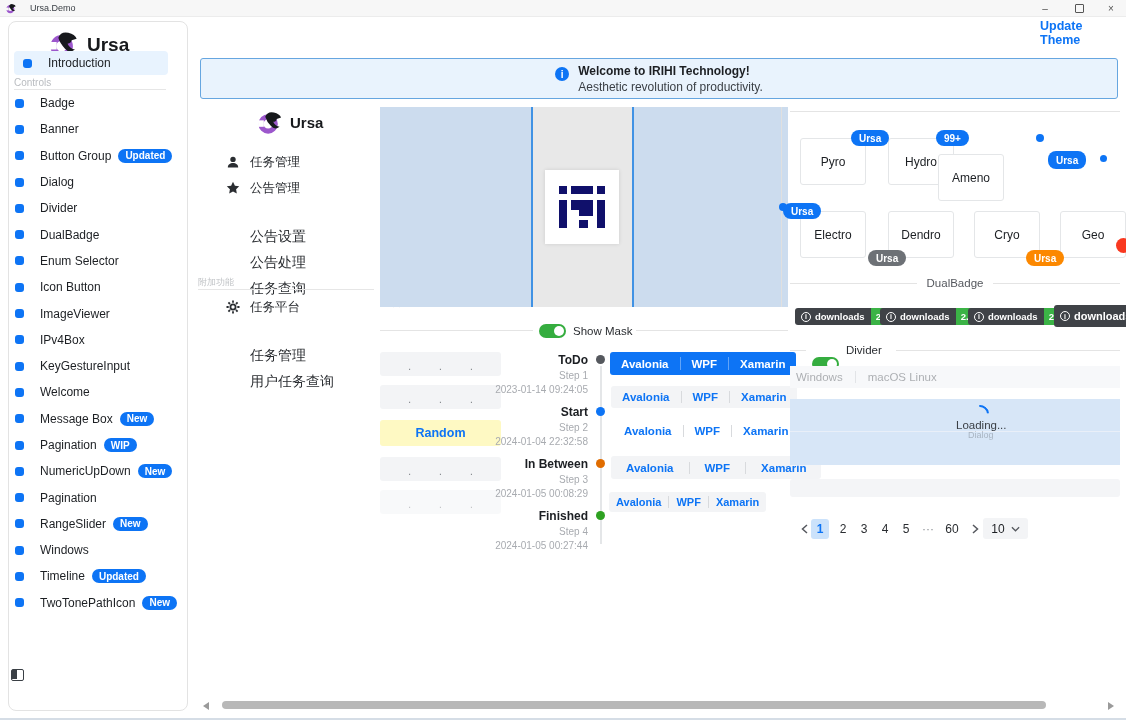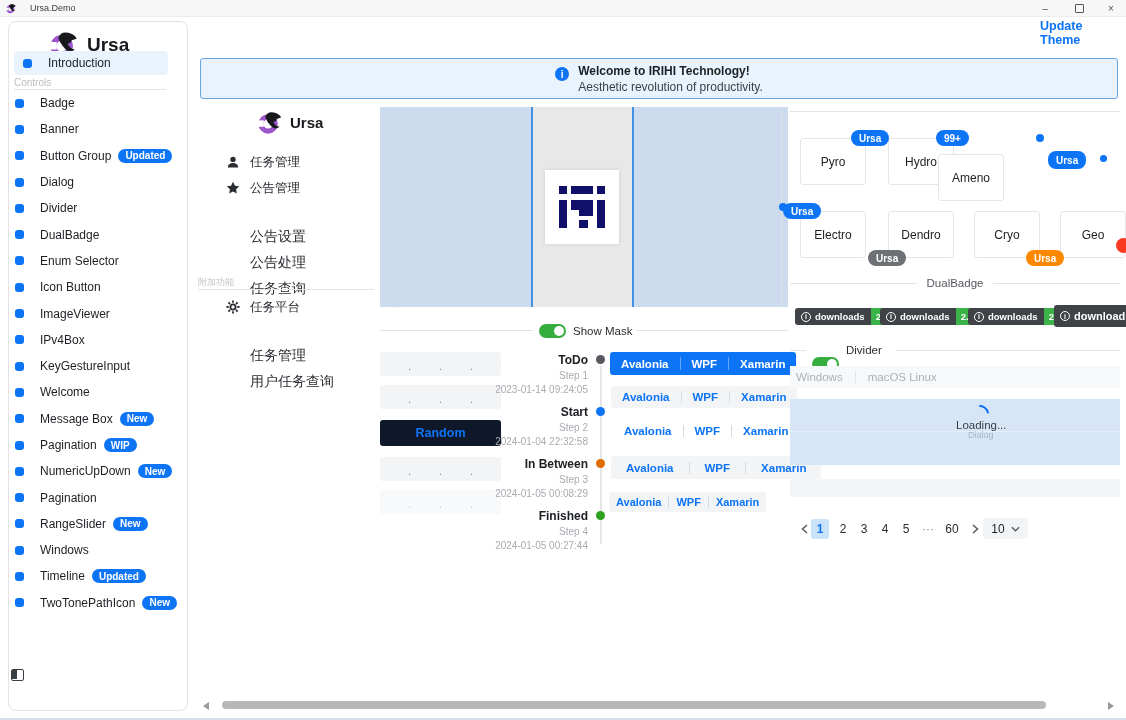--- a/index.html
+++ b/index.html
@@ -59,7 +59,7 @@
   
   .ipbox{left:380px;width:121px;height:24px;background:#f3f4f6;border-radius:3px;display:flex;align-items:center;justify-content:space-evenly;color:#7a7e83;font-size:10px;}
   .ipbox span{transform:translateY(2px);}
-  #random-btn{left:380px;top:420px;width:121px;height:26px;background:#0f172a;border-radius:3px;color:#0d74f5;font-weight:bold;
+  #random-btn{left:380px;top:420px;width:121px;height:26px;background:#fef9c3;border-radius:3px;color:#0d74f5;font-weight:bold;
               display:flex;align-items:center;justify-content:center;font-size:12.5px;}
   .ip-disabled{opacity:.5;}
   

